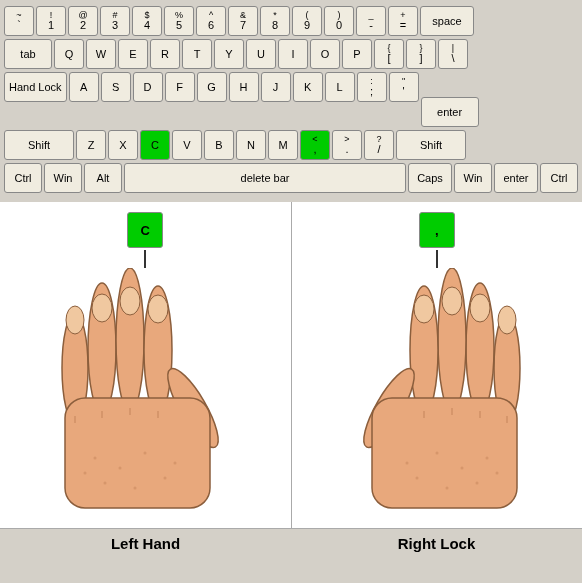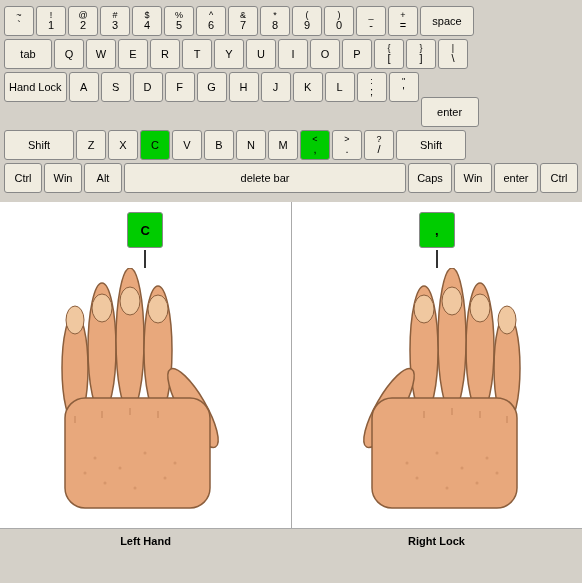--- a/index.html
+++ b/index.html
@@ -119,7 +119,7 @@
     .bottom-label {
       flex: 1;
       text-align: center;
-      font-size: 11px;
+      font-size: 15px;
       font-weight: bold;
       padding: 6px 16px;
       border-top: 1px solid #aaa;

